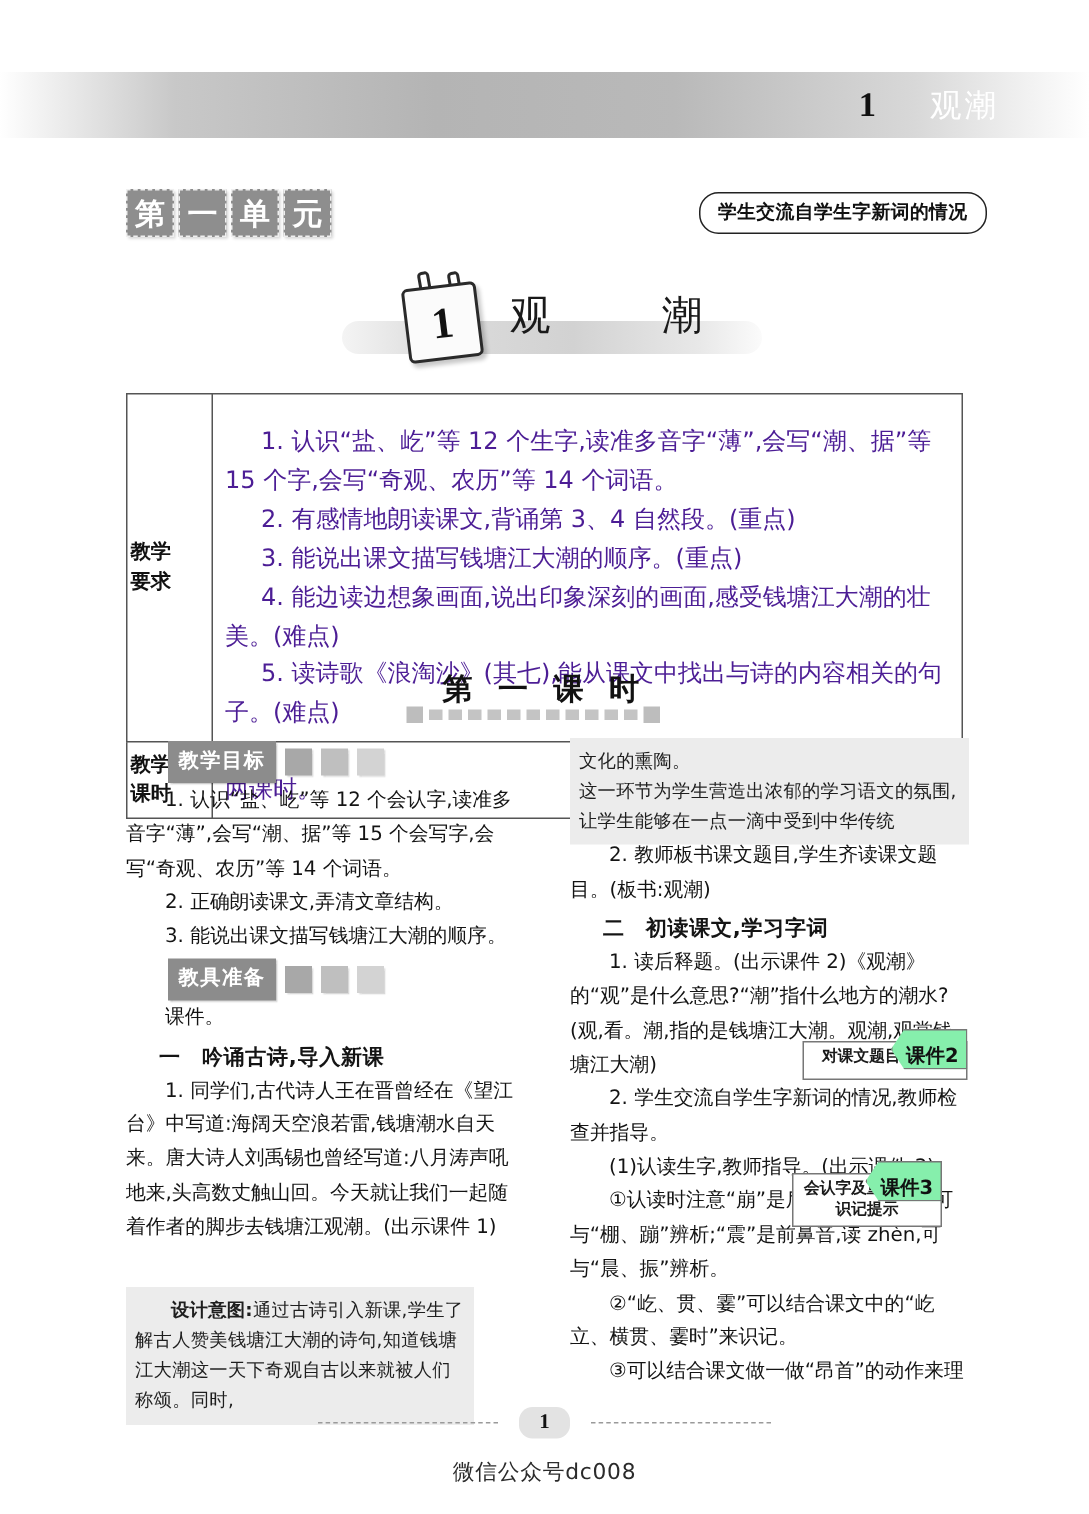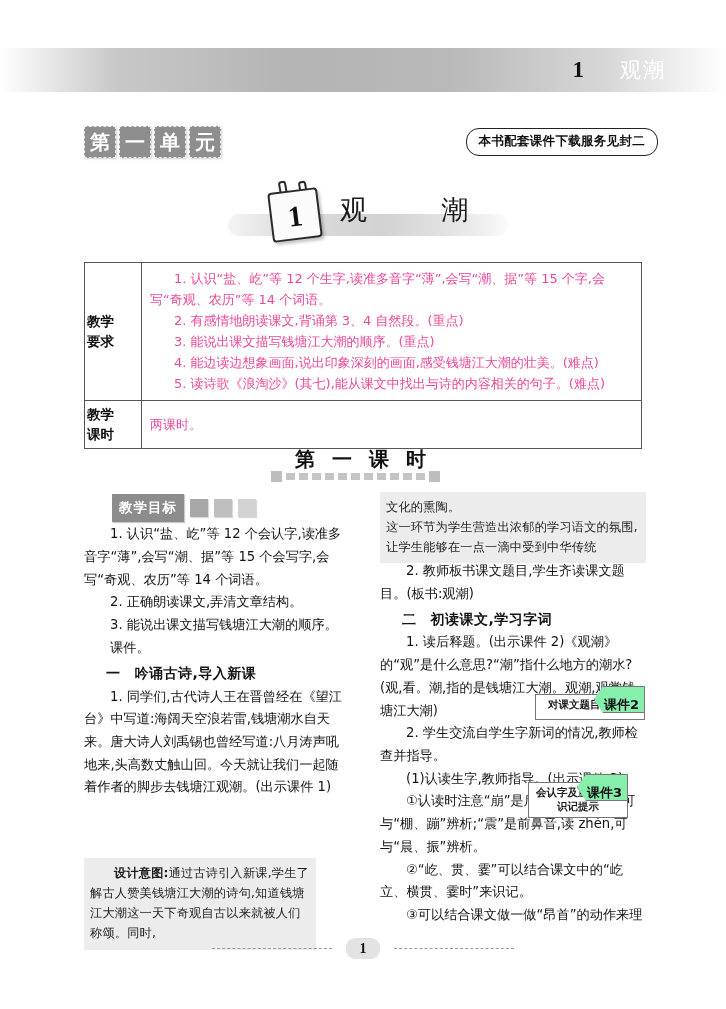--- a/index.html
+++ b/index.html
@@ -396,7 +396,7 @@
     <span class="ch">元</span>
   </div>
 
-  <div class="notice-box">本书配套课件下载服务见封二</div>
+  <div class="notice-box">学生交流自学生字新词的情况</div>
 
   <div class="lesson-title-wrap">
     <div class="title-bg"></div>

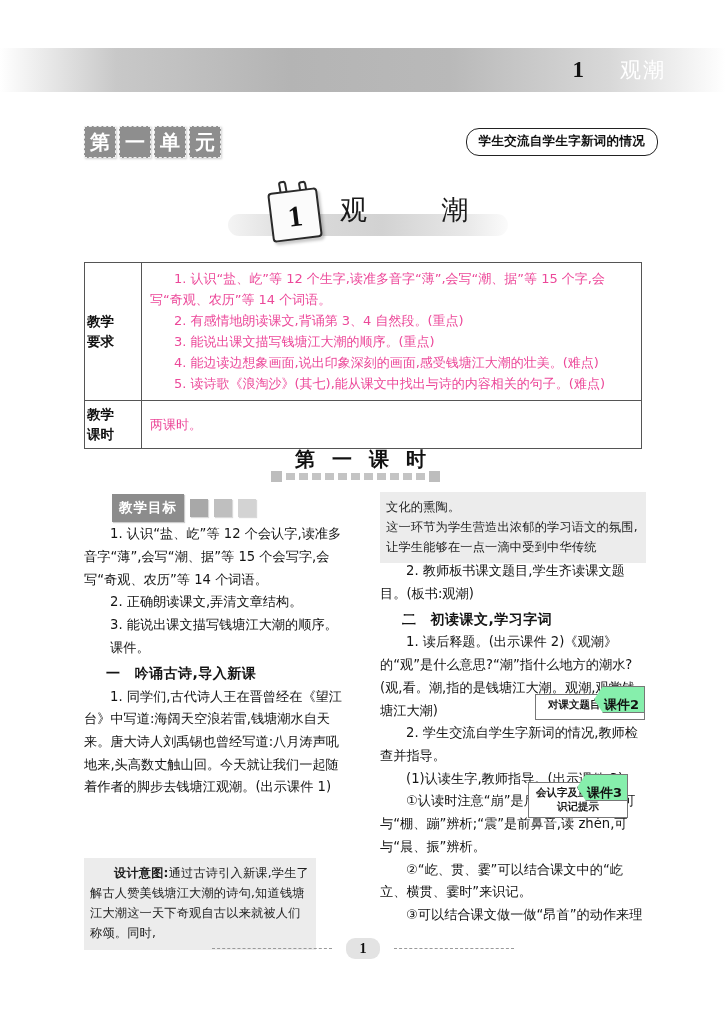--- a/index.html
+++ b/index.html
@@ -184,10 +184,10 @@
     color: #111;
   }
   .req-content {
-    padding: 5px 8px 6px 8px;
-    font-size: 13px;
+    padding: 18px 8px 6px 8px;
+    font-size: 16px;
     line-height: 1.62;
-    color: #ec4899;
+    color: #4c1d95;
   }
   .req-content p {
     margin: 0;

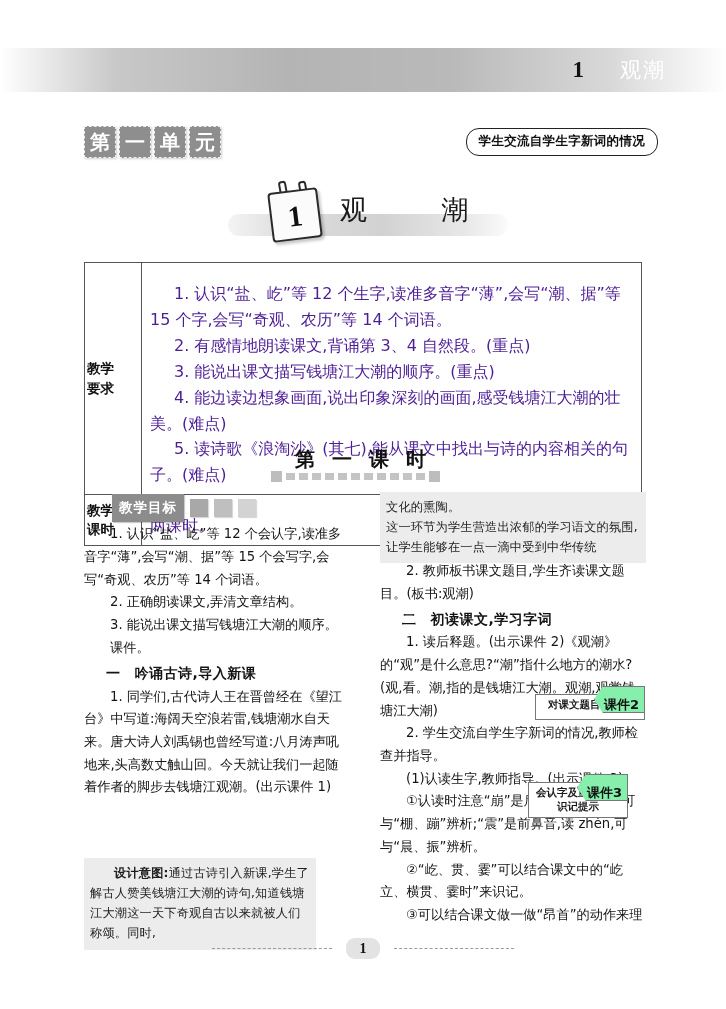--- a/index.html
+++ b/index.html
@@ -472,6 +472,12 @@
     <p class="p">2. 正确朗读课文,弄清文章结构。</p>
     <p class="p">3. 能说出课文描写钱塘江大潮的顺序。</p>
 
+    <div class="sec-label">
+      <span class="box">教具准备</span>
+      <span class="sq s1"></span>
+      <span class="sq s2"></span>
+      <span class="sq s3"></span>
+    </div>
     <p class="p">课件。</p>
 
 

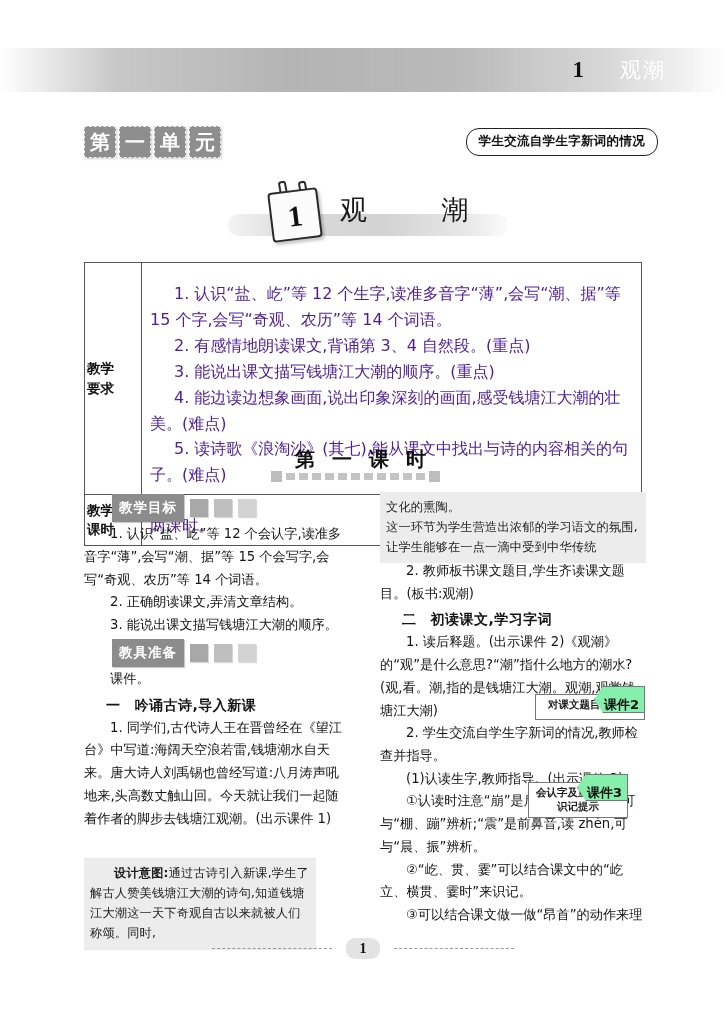--- a/index.html
+++ b/index.html
@@ -529,6 +529,7 @@
     <span class="page-badge">1</span>
     <span class="foot-dash"></span>
   </div>
+  <div class="wechat">微信公众号dc008</div>
 
 </div>
 

